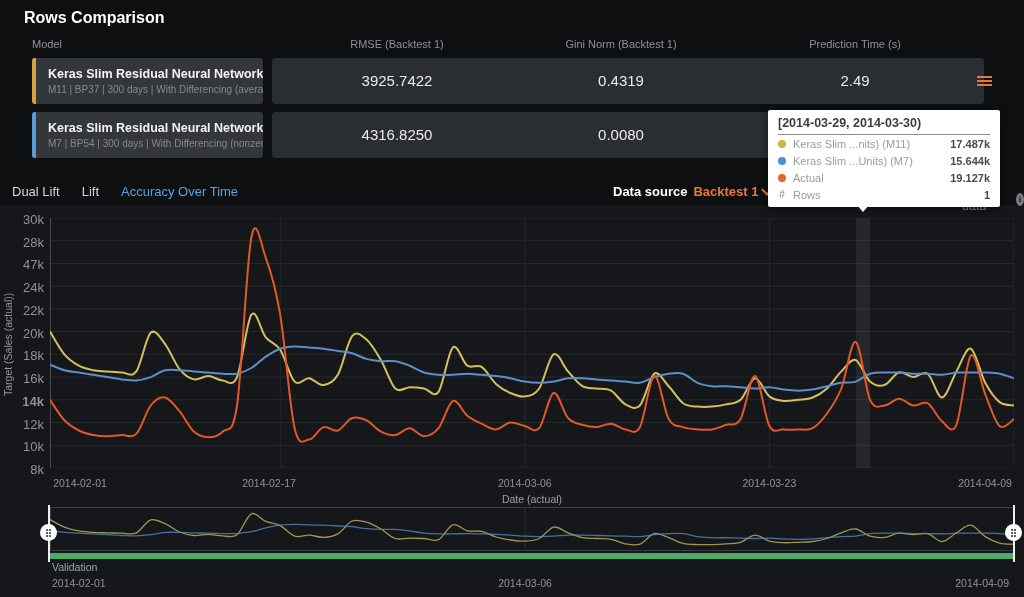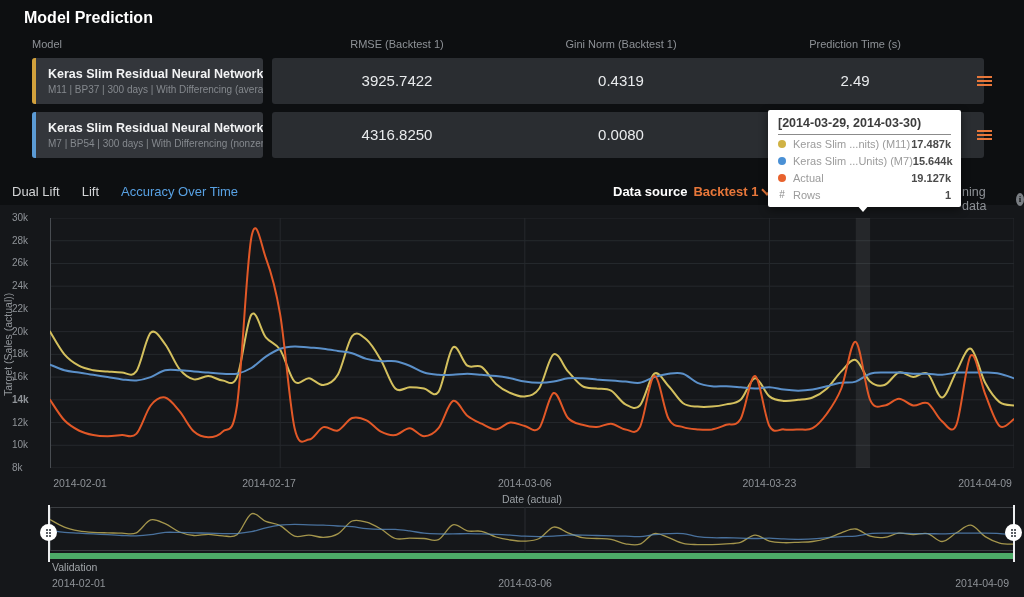--- a/index.html
+++ b/index.html
@@ -79,7 +79,7 @@
 <div class="page">
   <div class="chart-bg"></div>
 
-  <div class="page-title">Model Prediction</div>
+  <div class="page-title">Rows Comparison</div>
 
   <div class="col-head ch-model">Model</div>
   <div class="col-head ch-rmse">RMSE (Backtest 1)</div>

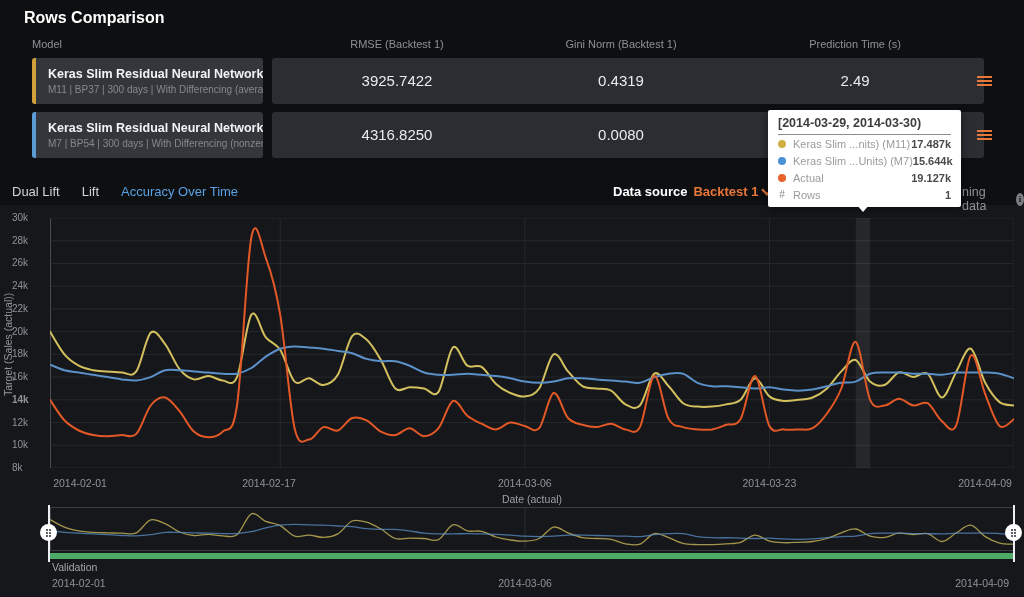--- a/index.html
+++ b/index.html
@@ -62,7 +62,7 @@
   .hk-left{left:40px;} .hk-right{left:1005px;}
   .knob-dots{width:2px;height:2px;background:#5c6066;margin-left:-3px;
              box-shadow:3px 0 0 #5c6066,0 3px 0 #5c6066,3px 3px 0 #5c6066,0 -3px 0 #5c6066,3px -3px 0 #5c6066;}
-  .tooltip{position:absolute;left:768px;top:110px;width:193px;background:#ffffff;border-radius:2px;
+  .tooltip{position:absolute;left:768px;top:110px;width:232px;background:#ffffff;border-radius:2px;
            box-shadow:0 3px 10px rgba(0,0,0,0.45);padding:6px 10px 4px;box-sizing:border-box;z-index:10;}
   .tt-title{font-size:12.5px;font-weight:bold;color:#3c3c3c;padding-bottom:4px;
             border-bottom:1px solid #8b8b8b;white-space:nowrap;}

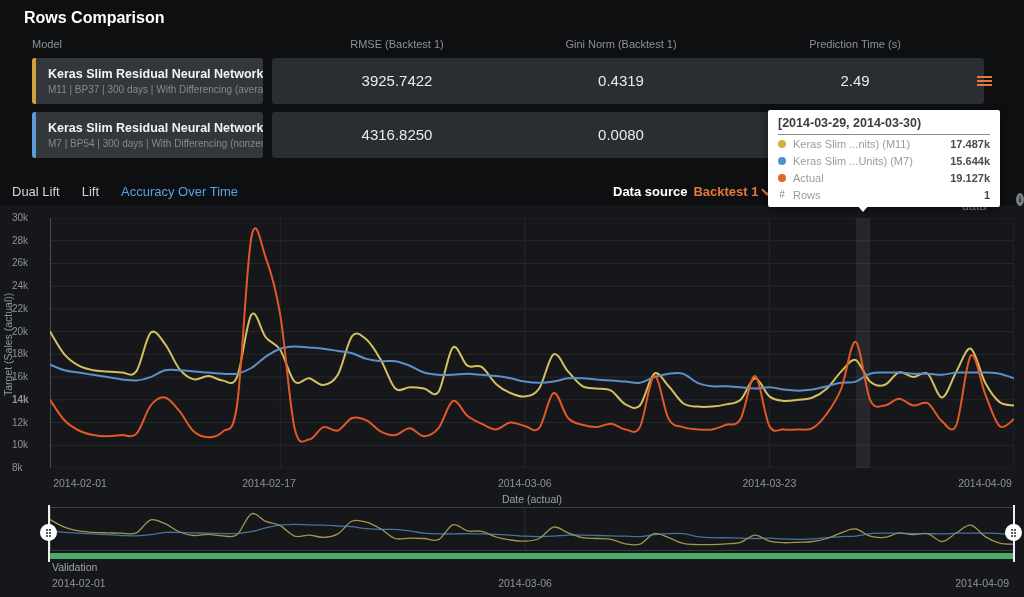--- a/index.html
+++ b/index.html
@@ -45,7 +45,7 @@
              font-size:9px;font-weight:bold;text-align:center;line-height:13px;font-family:"Liberation Serif",serif;}
   .y-title{position:absolute;left:2px;top:272px;height:145px;writing-mode:vertical-rl;
            transform:rotate(180deg);font-size:10.5px;color:#92969b;text-align:center;}
-  .ytick{position:absolute;left:12px;width:32px;font-size:10px;color:#8f9398;}
+  .ytick{position:absolute;left:12px;width:32px;text-align:right;font-size:13px;color:#8f9398;}
   .xtick{position:absolute;top:477px;width:84px;text-align:center;font-size:10.5px;color:#8f9398;}
   .x-axis-title{position:absolute;left:490px;top:493px;width:84px;text-align:center;
                 font-size:10.5px;color:#9ba0a5;}

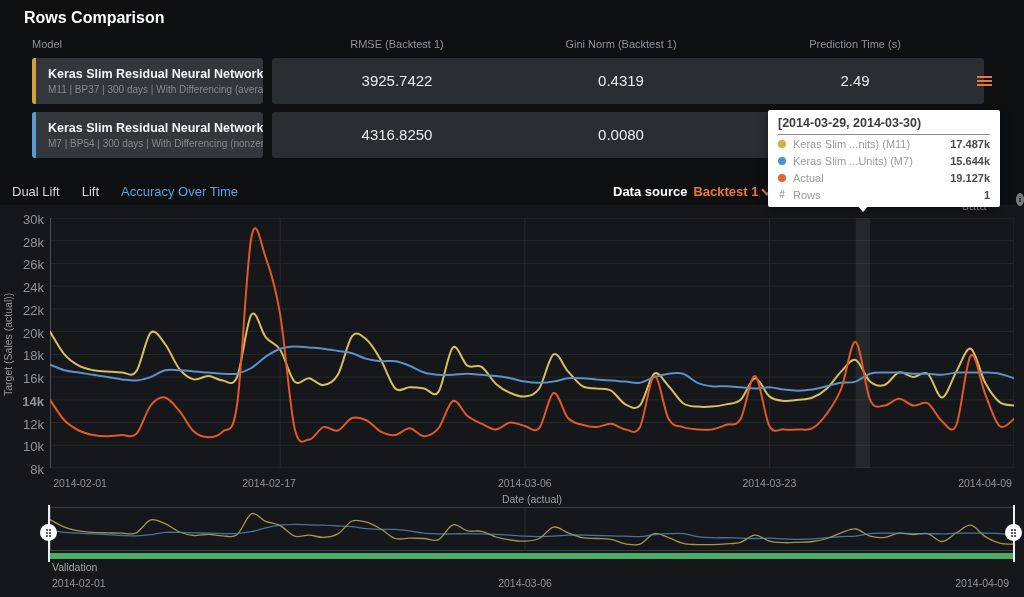--- a/index.html
+++ b/index.html
@@ -155,7 +155,7 @@
       <div class="ytick" style="top: 325.636px;">20k</div>
       <div class="ytick" style="top: 302.909px;">22k</div>
       <div class="ytick" style="top: 280.182px;">24k</div>
-      <div class="ytick" style="top: 257.455px;">26k</div>
+      <div class="ytick" style="top: 257.455px;">47k</div>
       <div class="ytick" style="top: 234.727px;">28k</div>
       <div class="ytick" style="top: 212px;">30k</div>
     </div>

